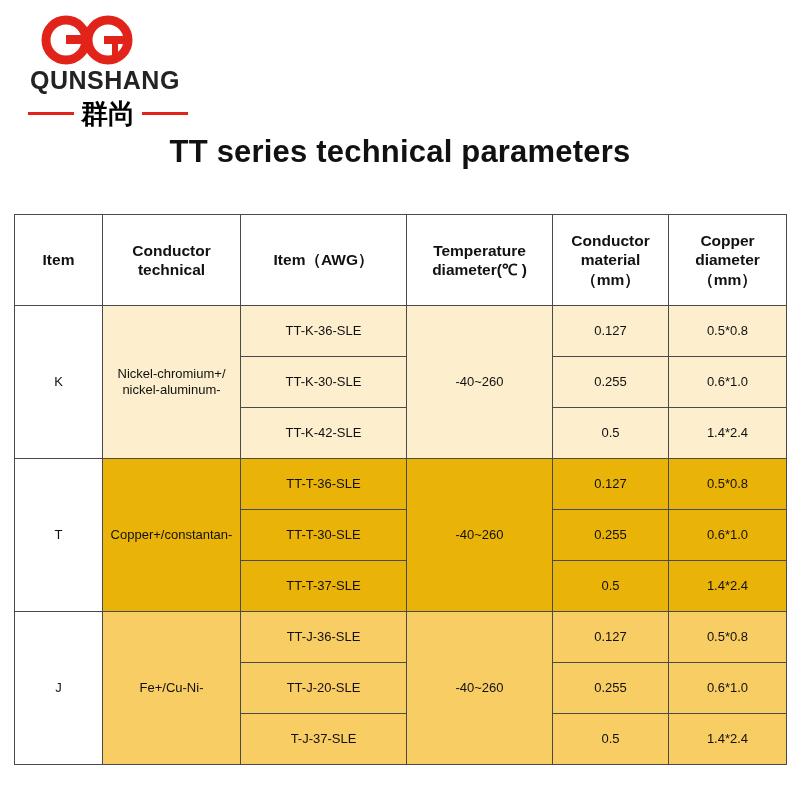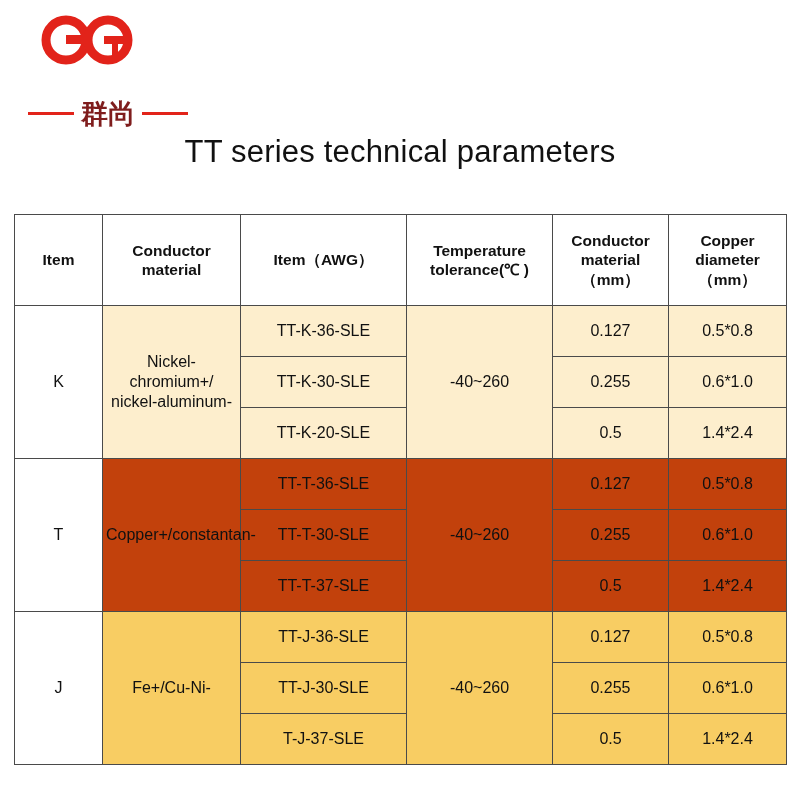--- a/index.html
+++ b/index.html
@@ -157,6 +157,7 @@
       <rect x="80" y="22" width="6" height="24" fill="#e2231a"></rect>
     </svg>
   </div>
+  <div class="logo-brand-en">QUNSHANG</div>
   <div class="logo-brand-cn-row">
     <span class="logo-rule"></span>
     <span class="logo-brand-cn">群尚</span>

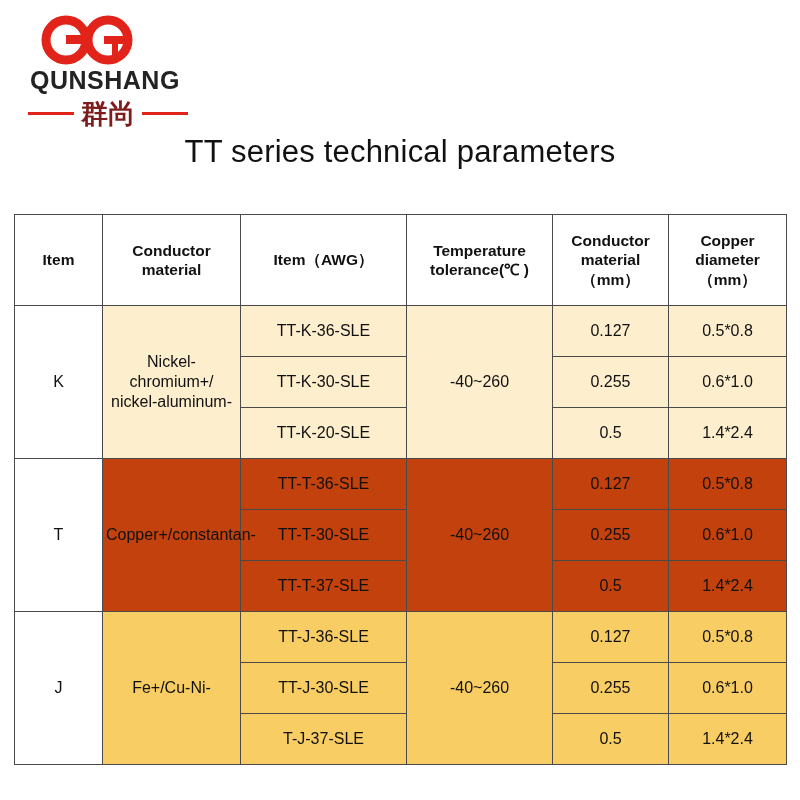--- a/index.html
+++ b/index.html
@@ -57,7 +57,7 @@
   .logo-brand-cn {
     font-size: 27px;
     font-weight: bold;
-    color: #7f1d1d;
+    color: #000000;
     padding: 0 7px;
     line-height: 1;
     white-space: nowrap;

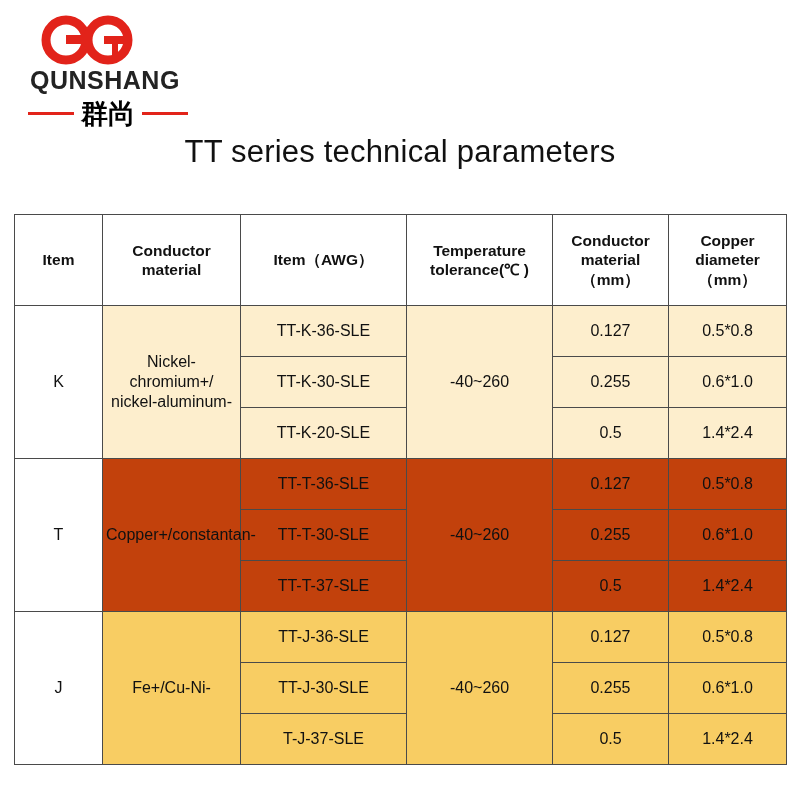--- a/index.html
+++ b/index.html
@@ -72,7 +72,7 @@
     width: 800px;
     text-align: center;
     font-size: 31px;
-    font-weight: normal;
+    font-weight: bold;
     color: #111111;
     letter-spacing: 0.2px;
   }

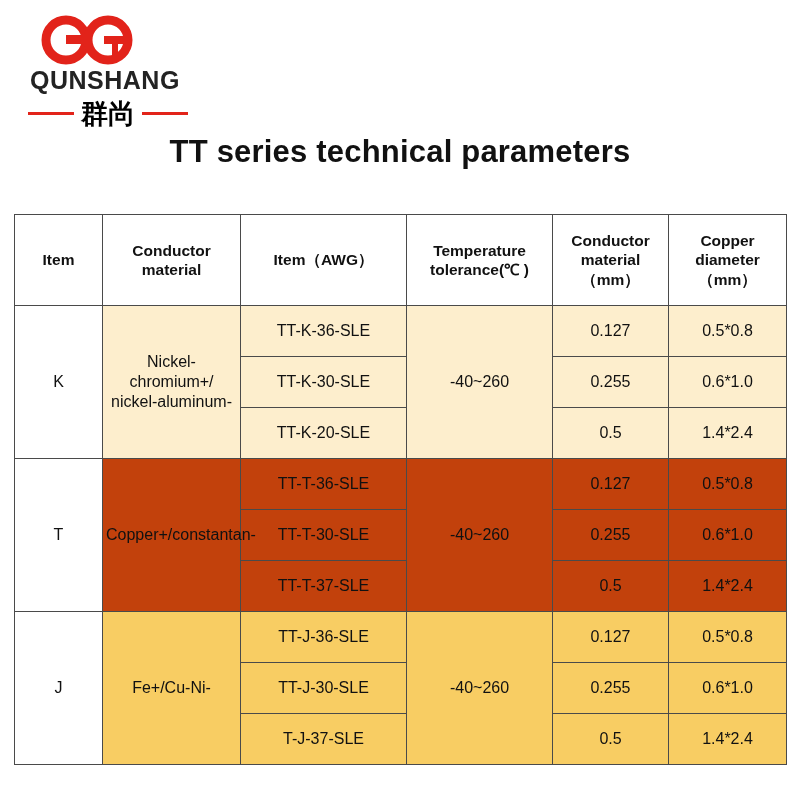--- a/index.html
+++ b/index.html
@@ -194,7 +194,7 @@
   <thead>
     <tr>
       <th>Item</th>
-      <th>Conductor material</th>
+      <th>Conductor technical</th>
       <th>Item（AWG）</th>
       <th>Temperature tolerance(℃ )</th>
       <th>Conductor material（mm）</th>

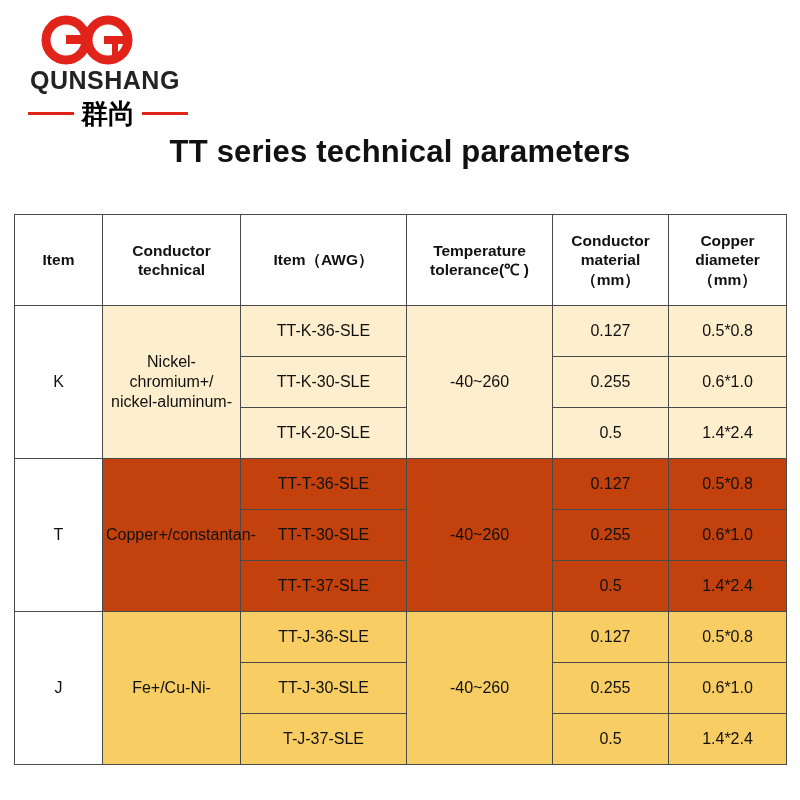--- a/index.html
+++ b/index.html
@@ -196,7 +196,7 @@
       <th>Item</th>
       <th>Conductor technical</th>
       <th>Item（AWG）</th>
-      <th>Temperature tolerance(℃ )</th>
+      <th>Temperature diameter(℃ )</th>
       <th>Conductor material（mm）</th>
       <th>Copper diameter（mm）</th>
     </tr>

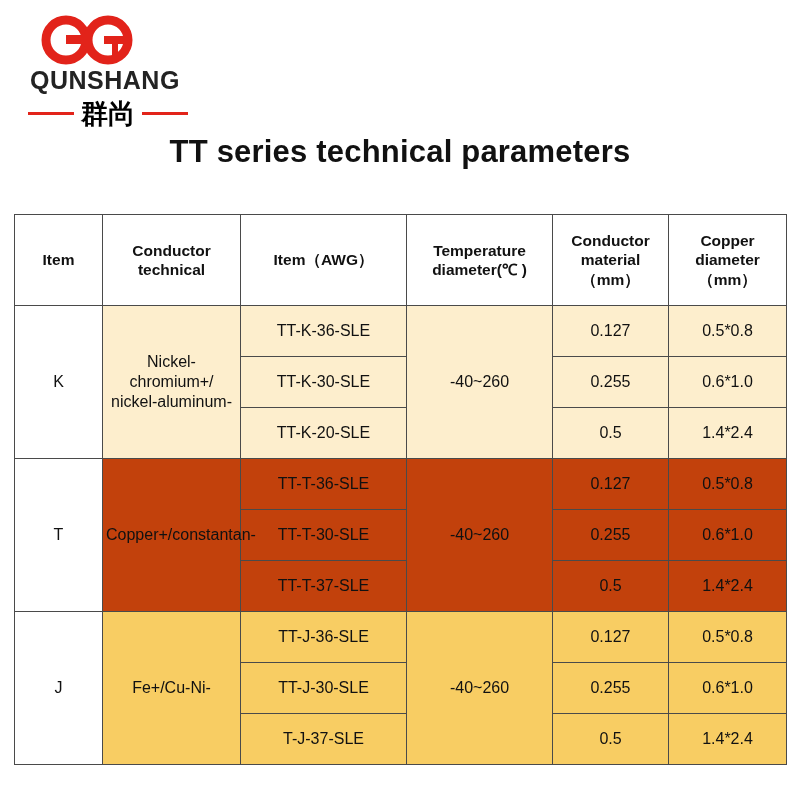--- a/index.html
+++ b/index.html
@@ -122,7 +122,7 @@
   }
   .param-table tbody td {
     height: 42px;
-    font-size: 16px;
+    font-size: 13px;
     color: #111;
     margin-left: 12px;
   }

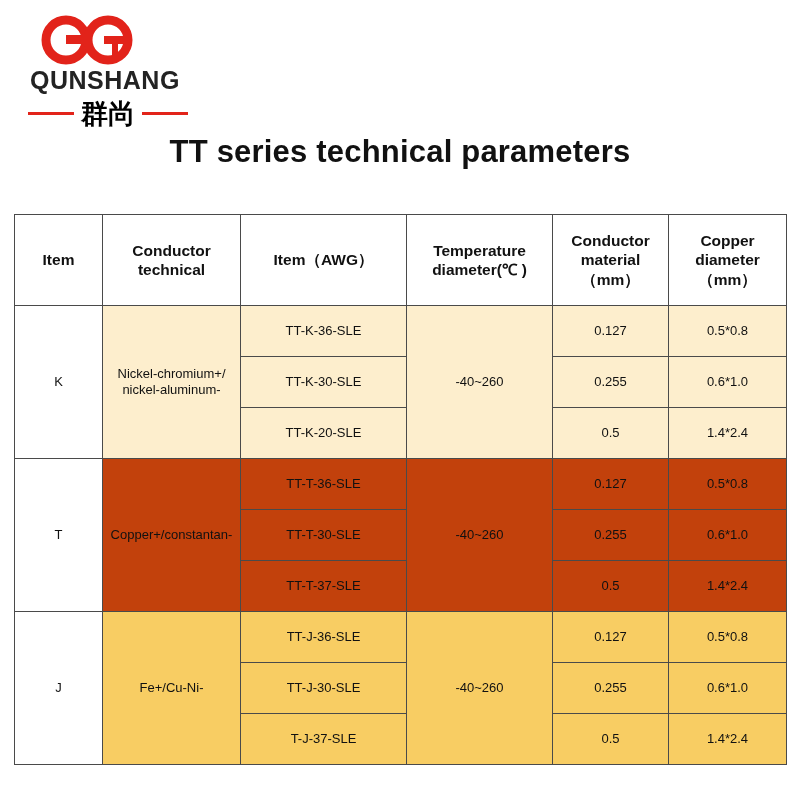--- a/index.html
+++ b/index.html
@@ -217,7 +217,7 @@
       <td>0.6*1.0</td>
     </tr>
     <tr class="band-k">
-      <td class="item-cell">TT-K-20-SLE</td>
+      <td class="item-cell">TT-K-42-SLE</td>
       <td>0.5</td>
       <td>1.4*2.4</td>
     </tr>

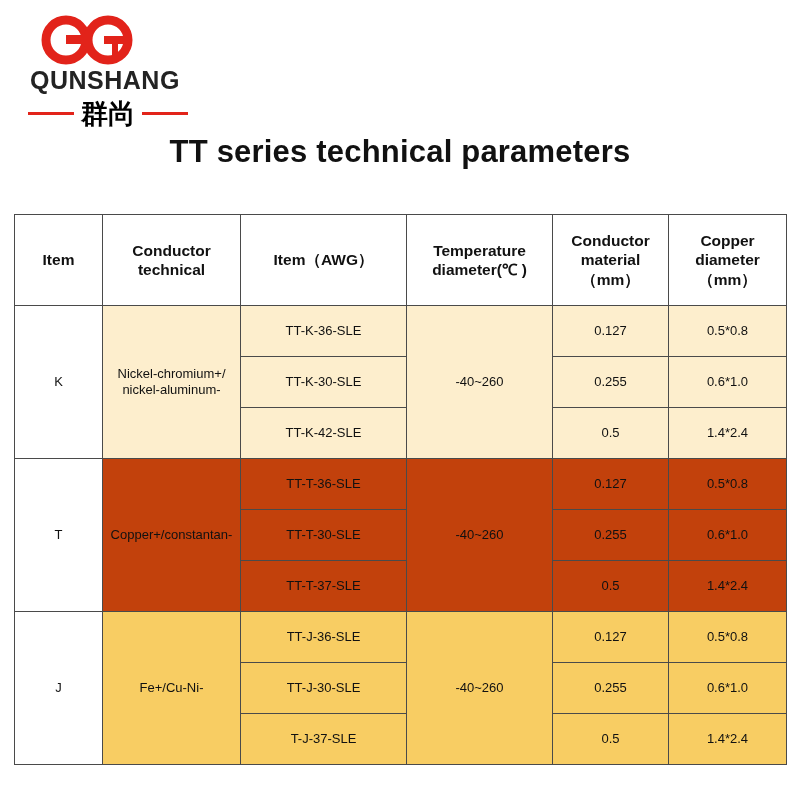--- a/index.html
+++ b/index.html
@@ -134,7 +134,7 @@
   .col-out     { width: 118px; }
 
   .band-k td { background: #fdeecd; }
-  .band-t td { background: #c2410c; }
+  .band-t td { background: #eab308; }
   .band-j td { background: #f8cd63; text-align: center; }
 
   .cell-white { background: #ffffff !important; }

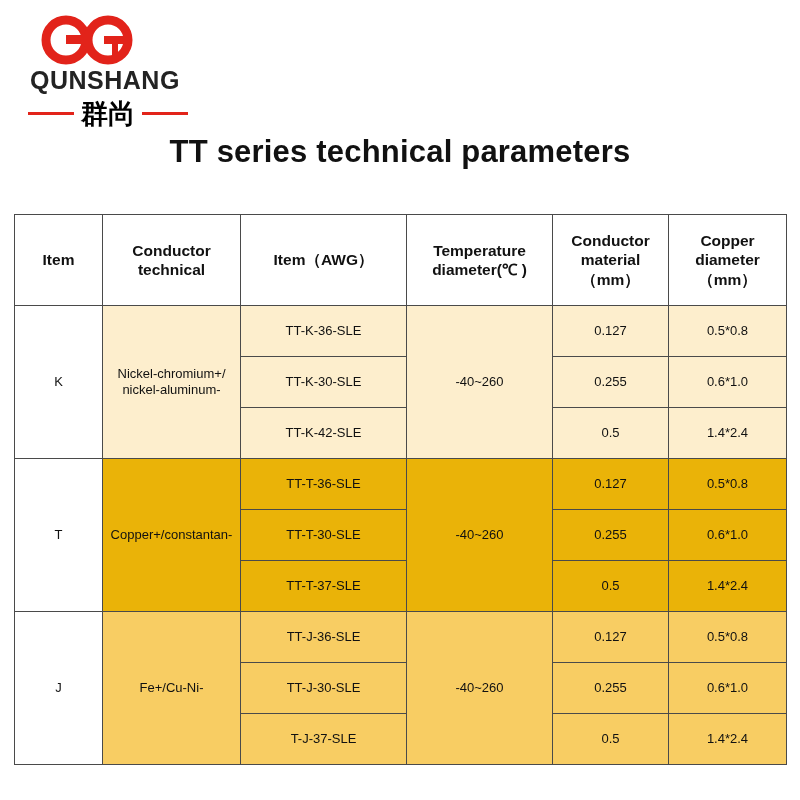--- a/index.html
+++ b/index.html
@@ -250,7 +250,7 @@
       <td>0.5*0.8</td>
     </tr>
     <tr class="band-j">
-      <td class="item-cell">TT-J-30-SLE</td>
+      <td class="item-cell">TT-J-20-SLE</td>
       <td>0.255</td>
       <td>0.6*1.0</td>
     </tr>

